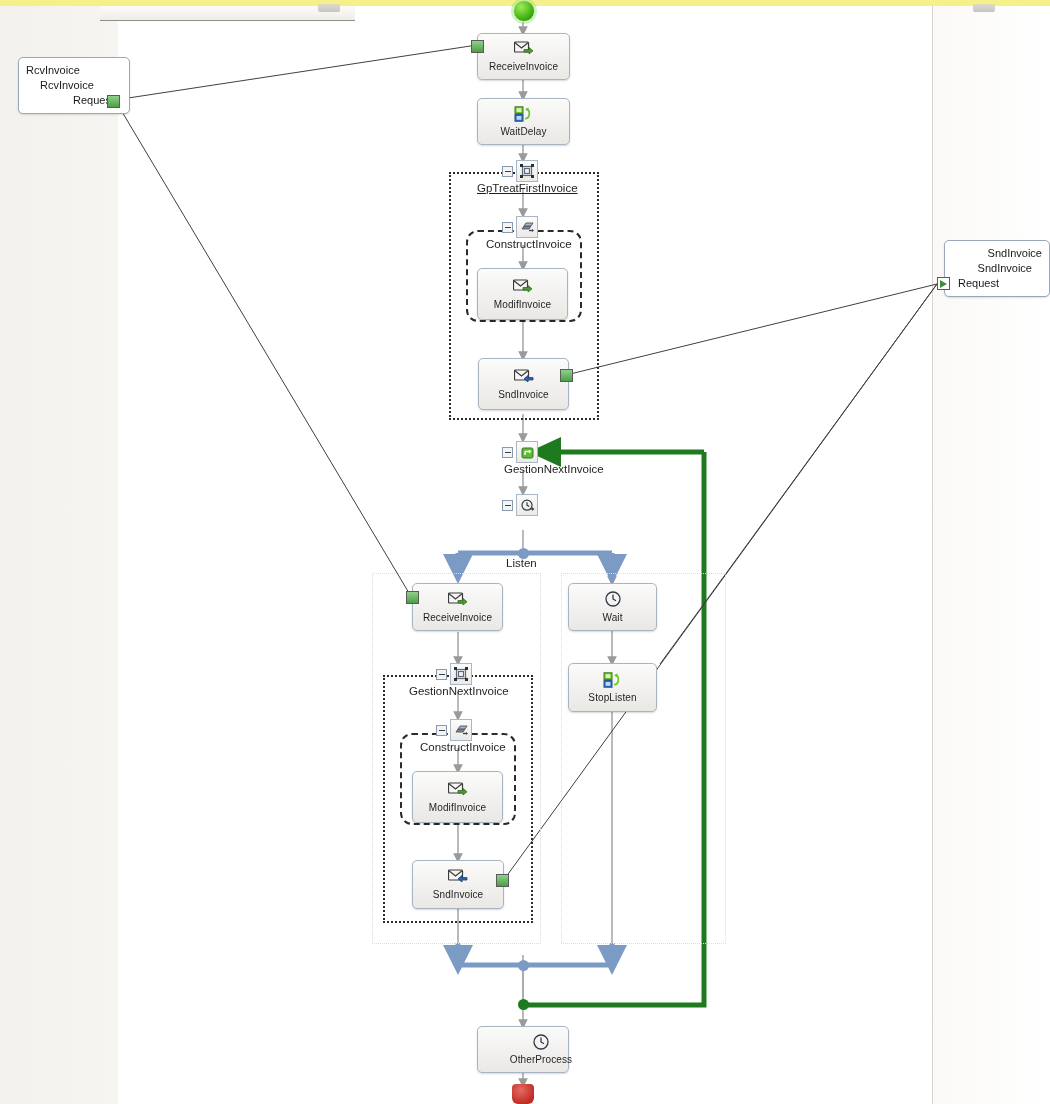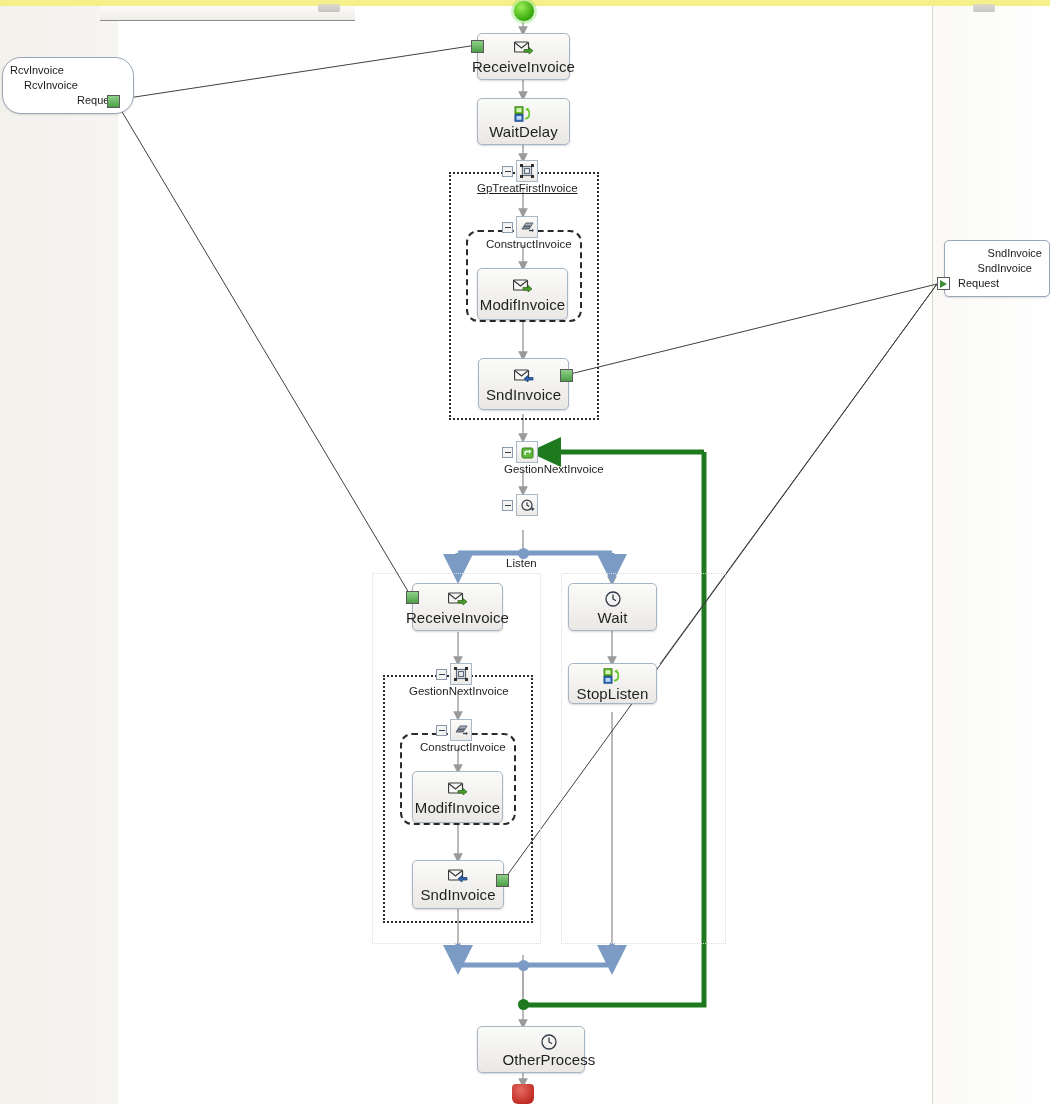--- a/index.html
+++ b/index.html
@@ -173,7 +173,7 @@
   <div class="node-start" style="left:513px;top:0px;"></div>
   <div class="node-end" style="left:512px;top:1084px;"></div>
 
-  <div class="refbox" style="left:2px;top:57px;width:132px;height:57px;border-radius:19px;">
+  <div class="refbox" style="left:18px;top:57px;width:112px;height:57px;">
     <div class="r1">RcvInvoice</div>
     <div class="r2">RcvInvoice</div>
     <div class="r3" style="text-align:right;padding-right:8px;">Request</div>

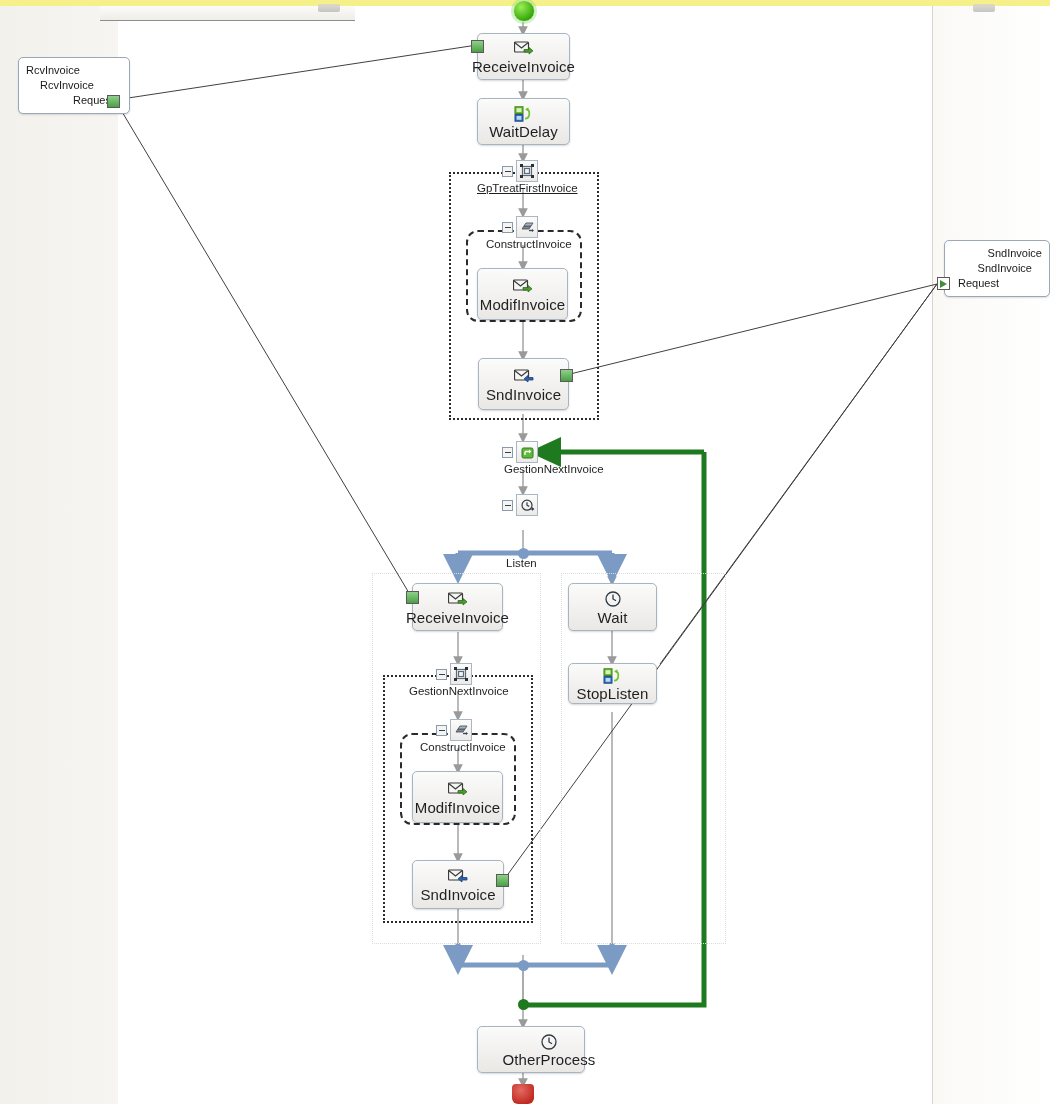--- a/index.html
+++ b/index.html
@@ -37,7 +37,7 @@
     box-shadow:0 1px 2px rgba(0,0,0,.16);
     display:flex;flex-direction:column;align-items:center;justify-content:center;
   }
-  .act .lbl{font-size:15px;color:#1f1f1f;line-height:13px;margin-top:3px;letter-spacing:.1px;}
+  .act .lbl{font-size:10px;color:#1f1f1f;line-height:13px;margin-top:3px;letter-spacing:.1px;}
   .act .ico{height:17px;display:flex;align-items:center;justify-content:center;}
 
   

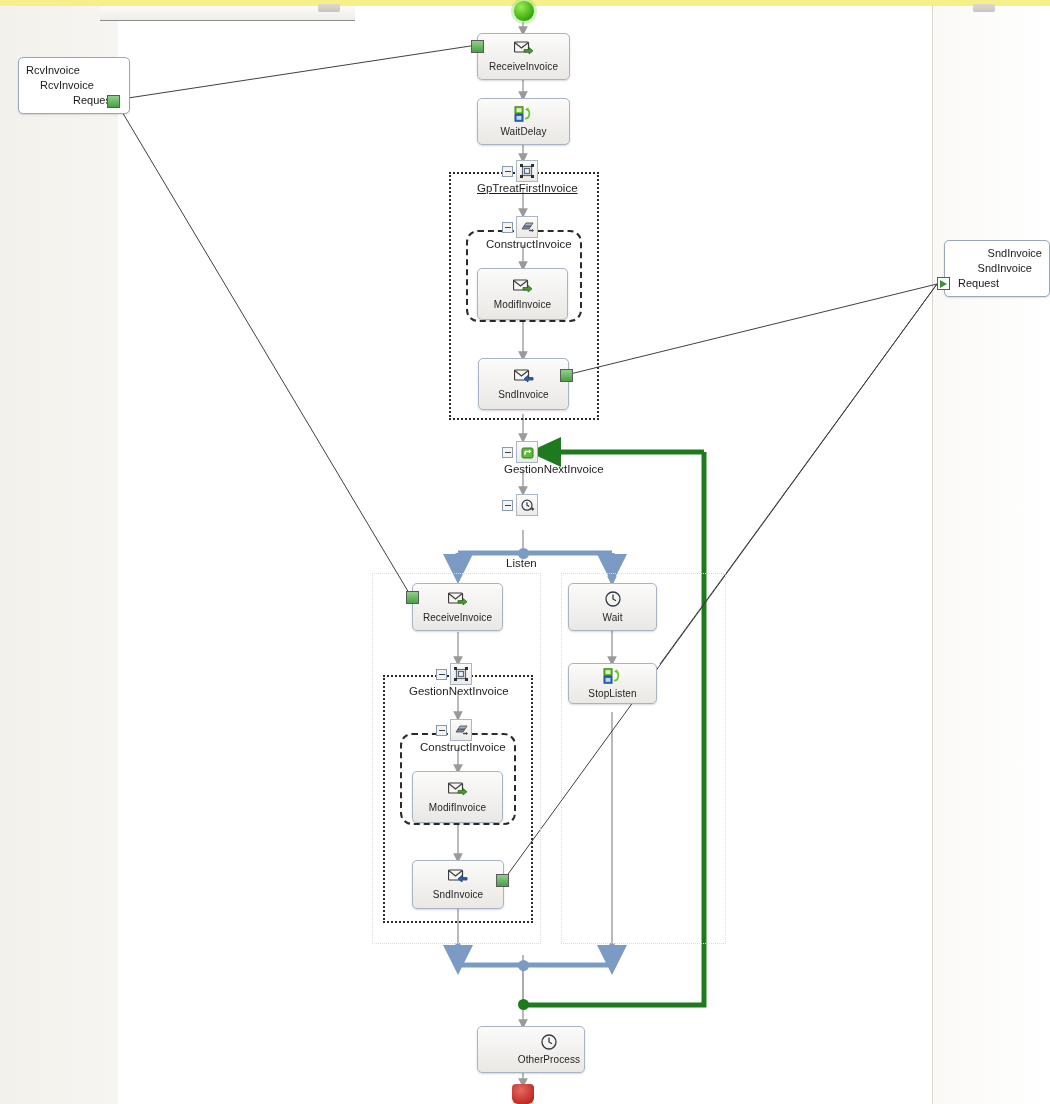--- a/index.html
+++ b/index.html
@@ -361,7 +361,7 @@
     <span class="lbl">Wait</span>
   </div>
 
-  <div class="act" style="left:568px;top:663px;width:89px;height:41px;">
+  <div class="act" style="left:568px;top:663px;width:89px;height:49px;">
     <span class="ico">
       <svg width="20" height="16" viewBox="0 0 20 16">
         <rect x="1" y="0.8" width="8" height="6.6" fill="#6cc62e" stroke="#3c7a19" stroke-width="1"></rect>

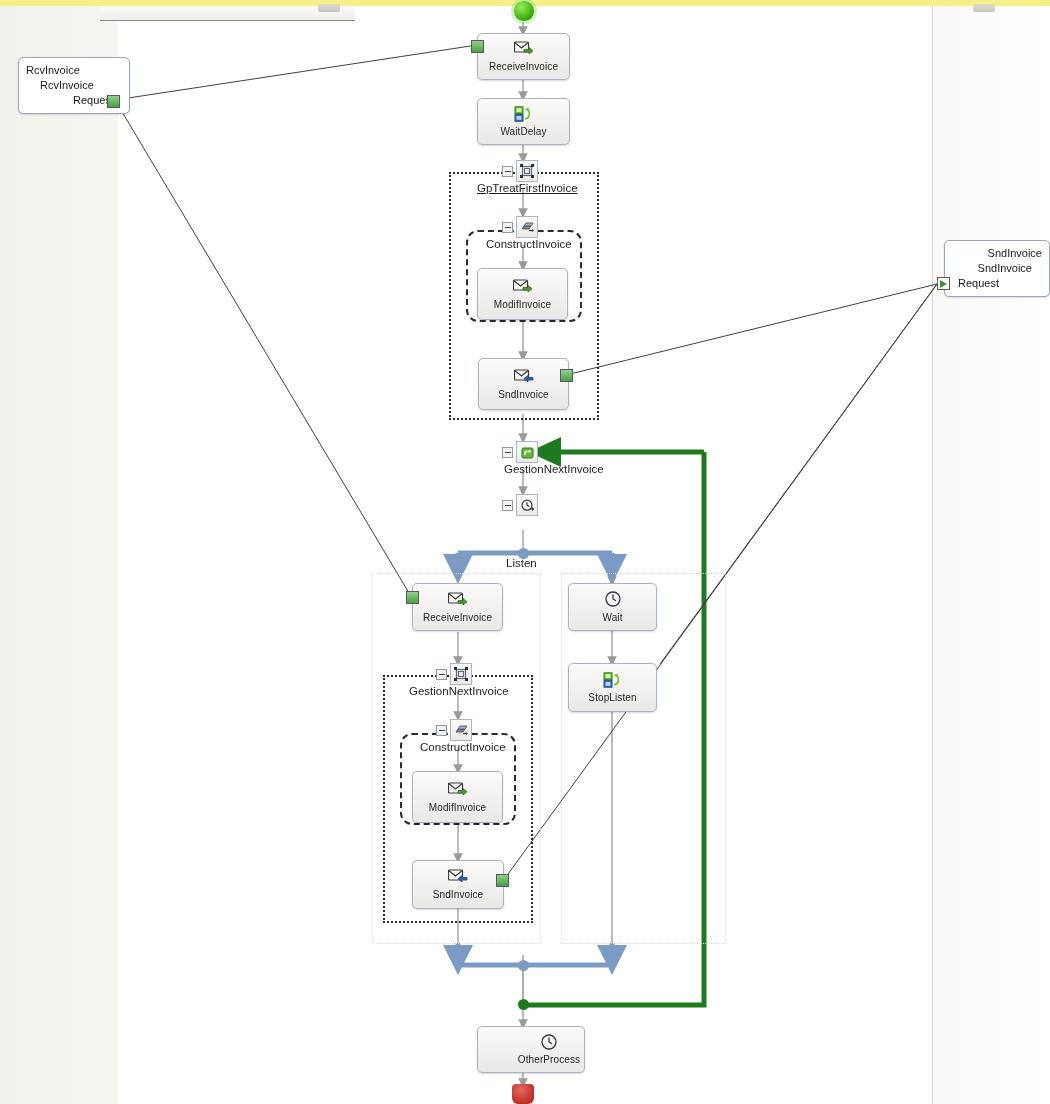--- a/index.html
+++ b/index.html
@@ -398,7 +398,7 @@
   </div>
   <div class="handle" style="left:496px;top:874px;"></div>
 
-  <div class="act" style="left:477px;top:1026px;width:108px;height:47px;padding-left:36px;">
+  <div class="act" style="left:477px;top:1026px;width:92px;height:47px;padding-left:36px;">
     <span class="ico">
       <svg width="18" height="18" viewBox="0 0 18 18">
         <circle cx="9" cy="9" r="7" fill="none" stroke="#2f3a46" stroke-width="1.3"></circle>

